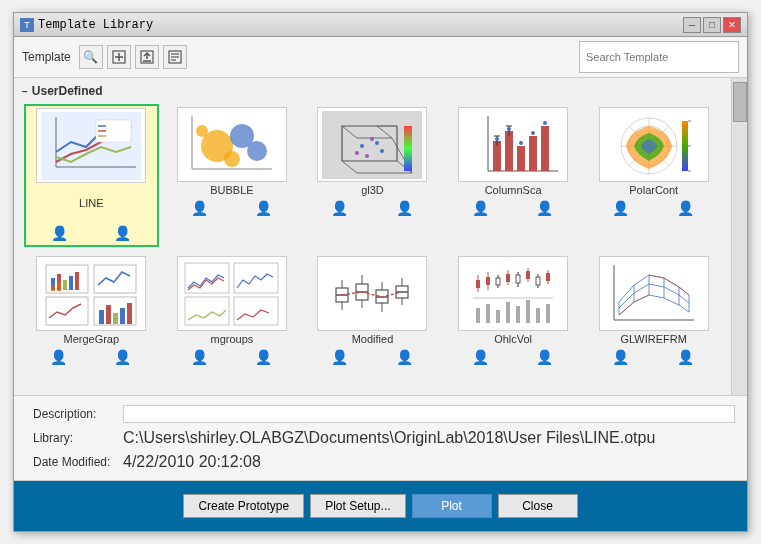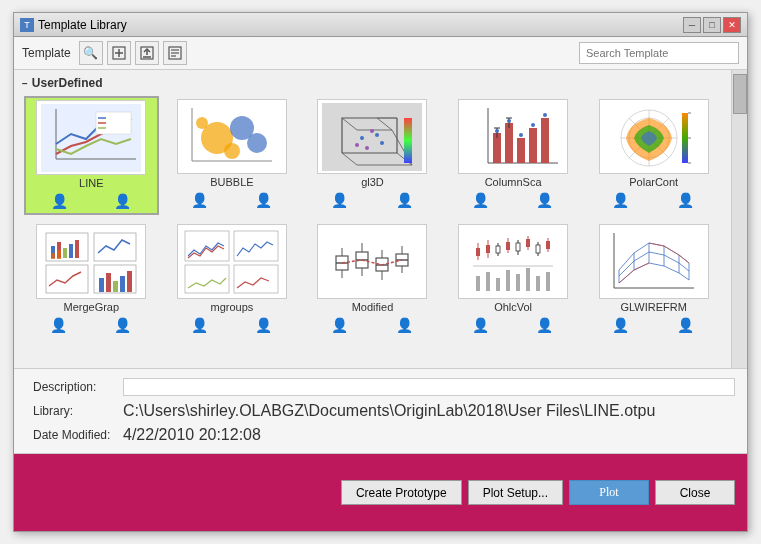--- a/index.html
+++ b/index.html
@@ -49,6 +49,7 @@
     .title-text {
       font-size: 12px;
       color: #000;
+      font-family: Liberation Mono, monospace;
     }
     .title-buttons {
       display: flex;

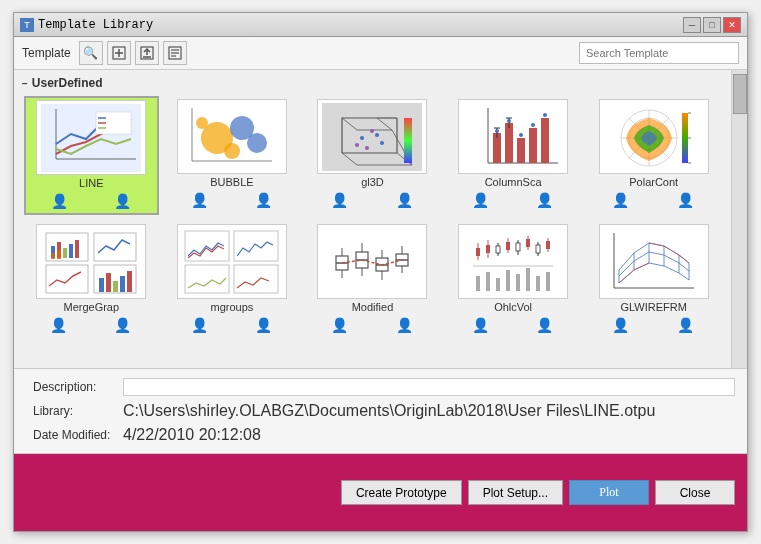--- a/index.html
+++ b/index.html
@@ -100,7 +100,7 @@
       background: white;
       padding: 2px 6px;
       width: 160px;
-      height: 22px;
+      height: 32px;
       font-size: 11px;
       color: #999;
     }

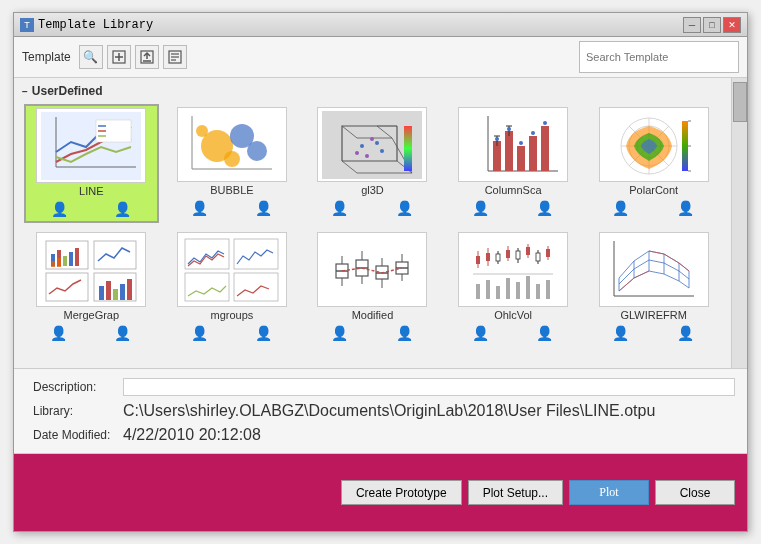--- a/index.html
+++ b/index.html
@@ -161,7 +161,7 @@
       padding: 2px;
       border: 1px solid transparent;
     }
-    .template-item.selected { border: 2px solid #a3a3a3; background: #bef264; }
+    .template-item.selected { border: 2px solid #22c55e; background: #fef9c3; gap: 12px; }
     .template-thumb {
       width: 110px;
       height: 75px;

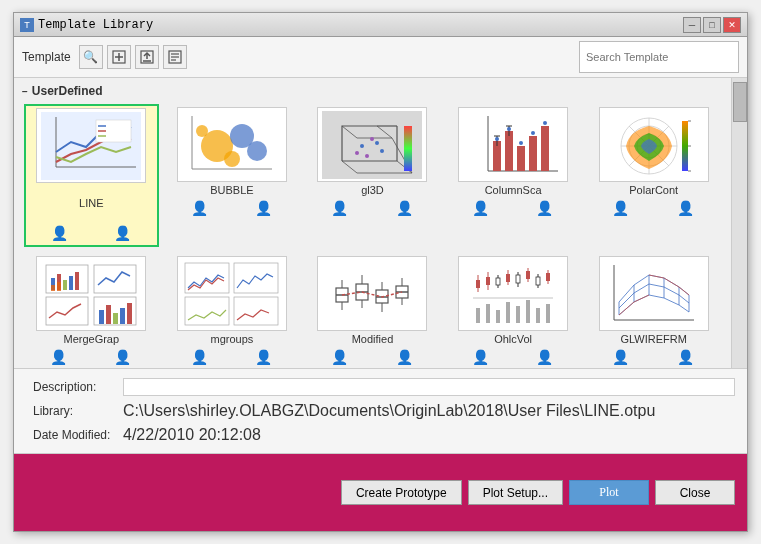--- a/index.html
+++ b/index.html
@@ -224,11 +224,11 @@
 
     .bottom-bar {
       border-top: 1px solid #ccc;
-      padding: 26px 12px;
-      display: flex;
-      justify-content: flex-end;
+      padding: 13px 12px;
+      display: flex;
+      justify-content: center;
       gap: 6px;
-      background: #be185d;
+      background: #0369a1;
     }
     .bottom-btn {
       padding: 4px 14px;

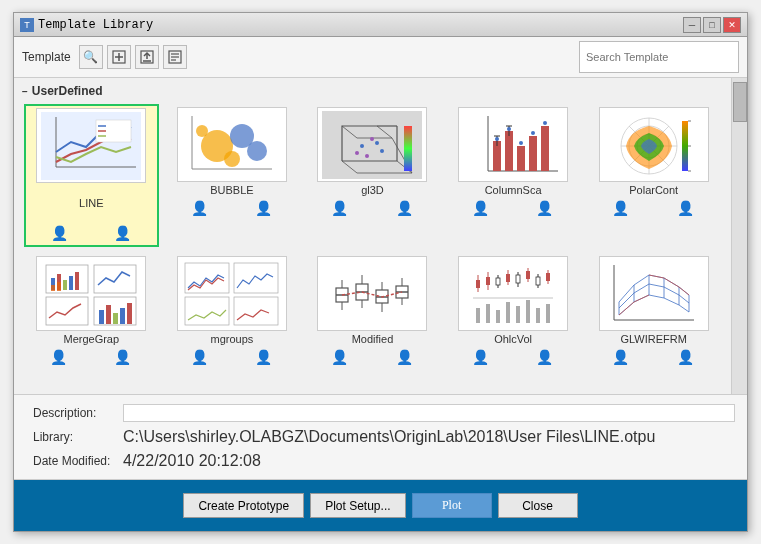--- a/index.html
+++ b/index.html
@@ -243,7 +243,6 @@
       background: #5b9bd5;
       color: white;
       border-color: #4a8ac4;
-      font-family: Liberation Serif, serif;
     }
   </style>
 </head>

